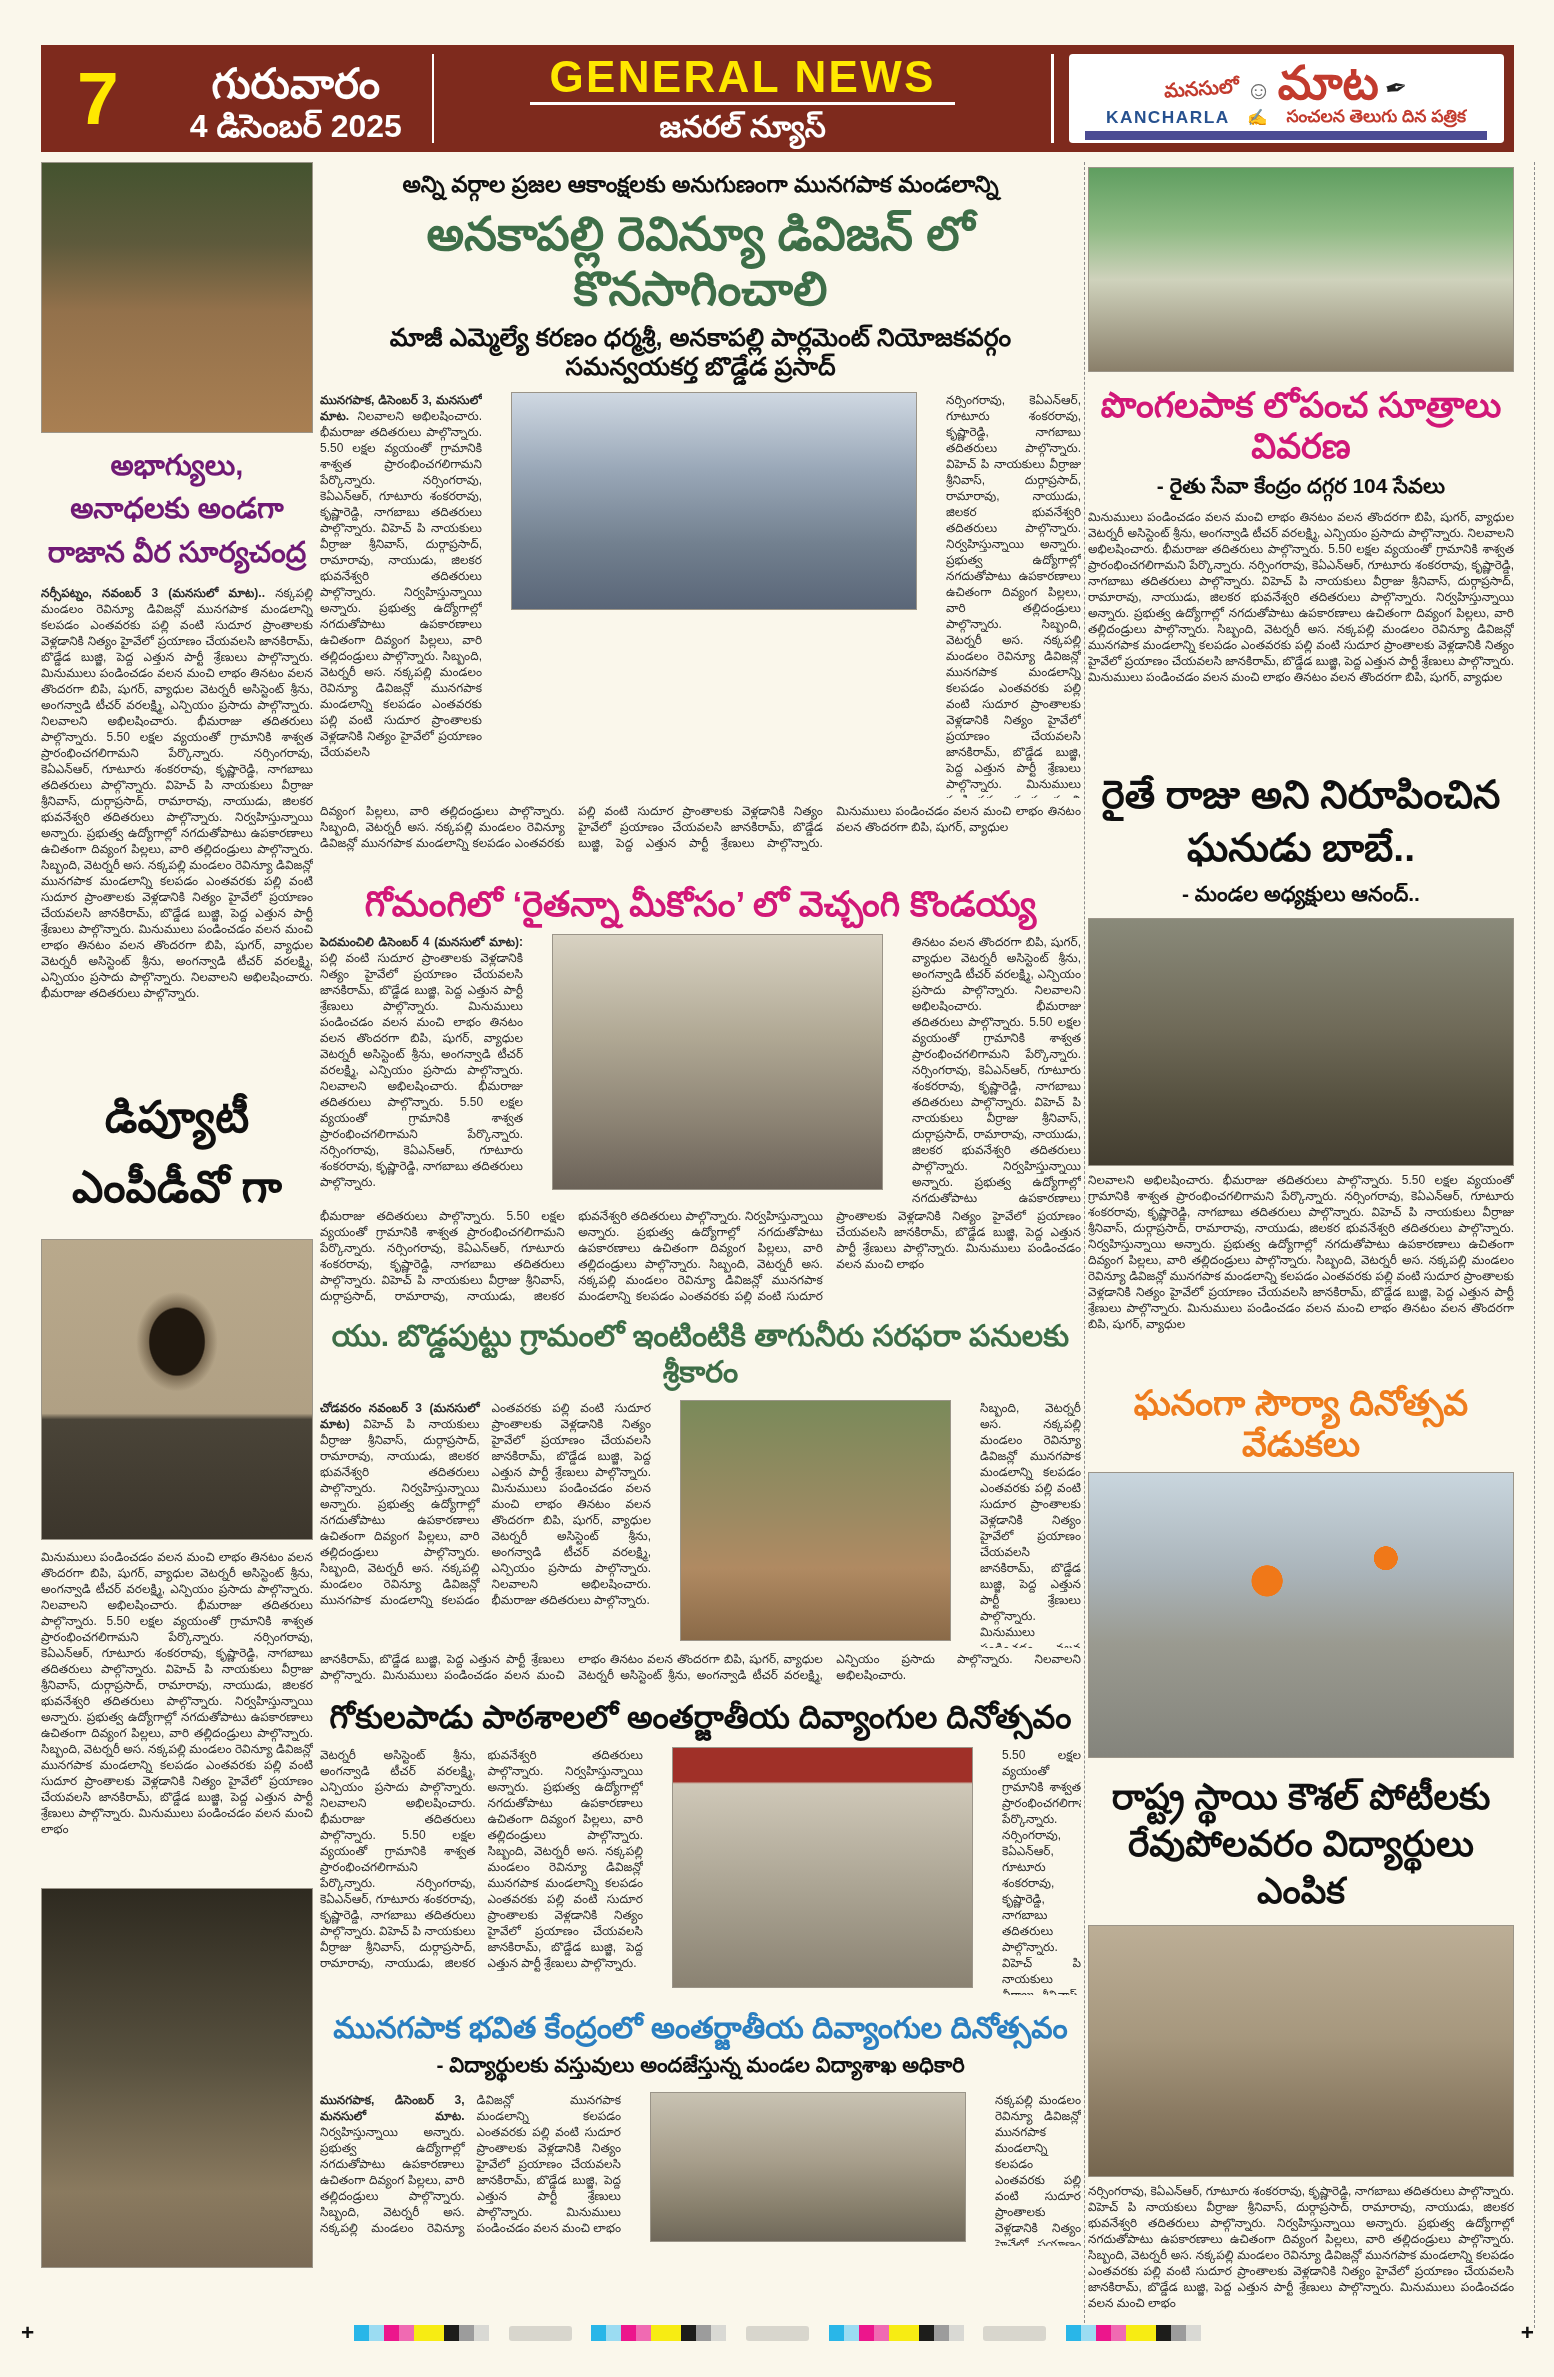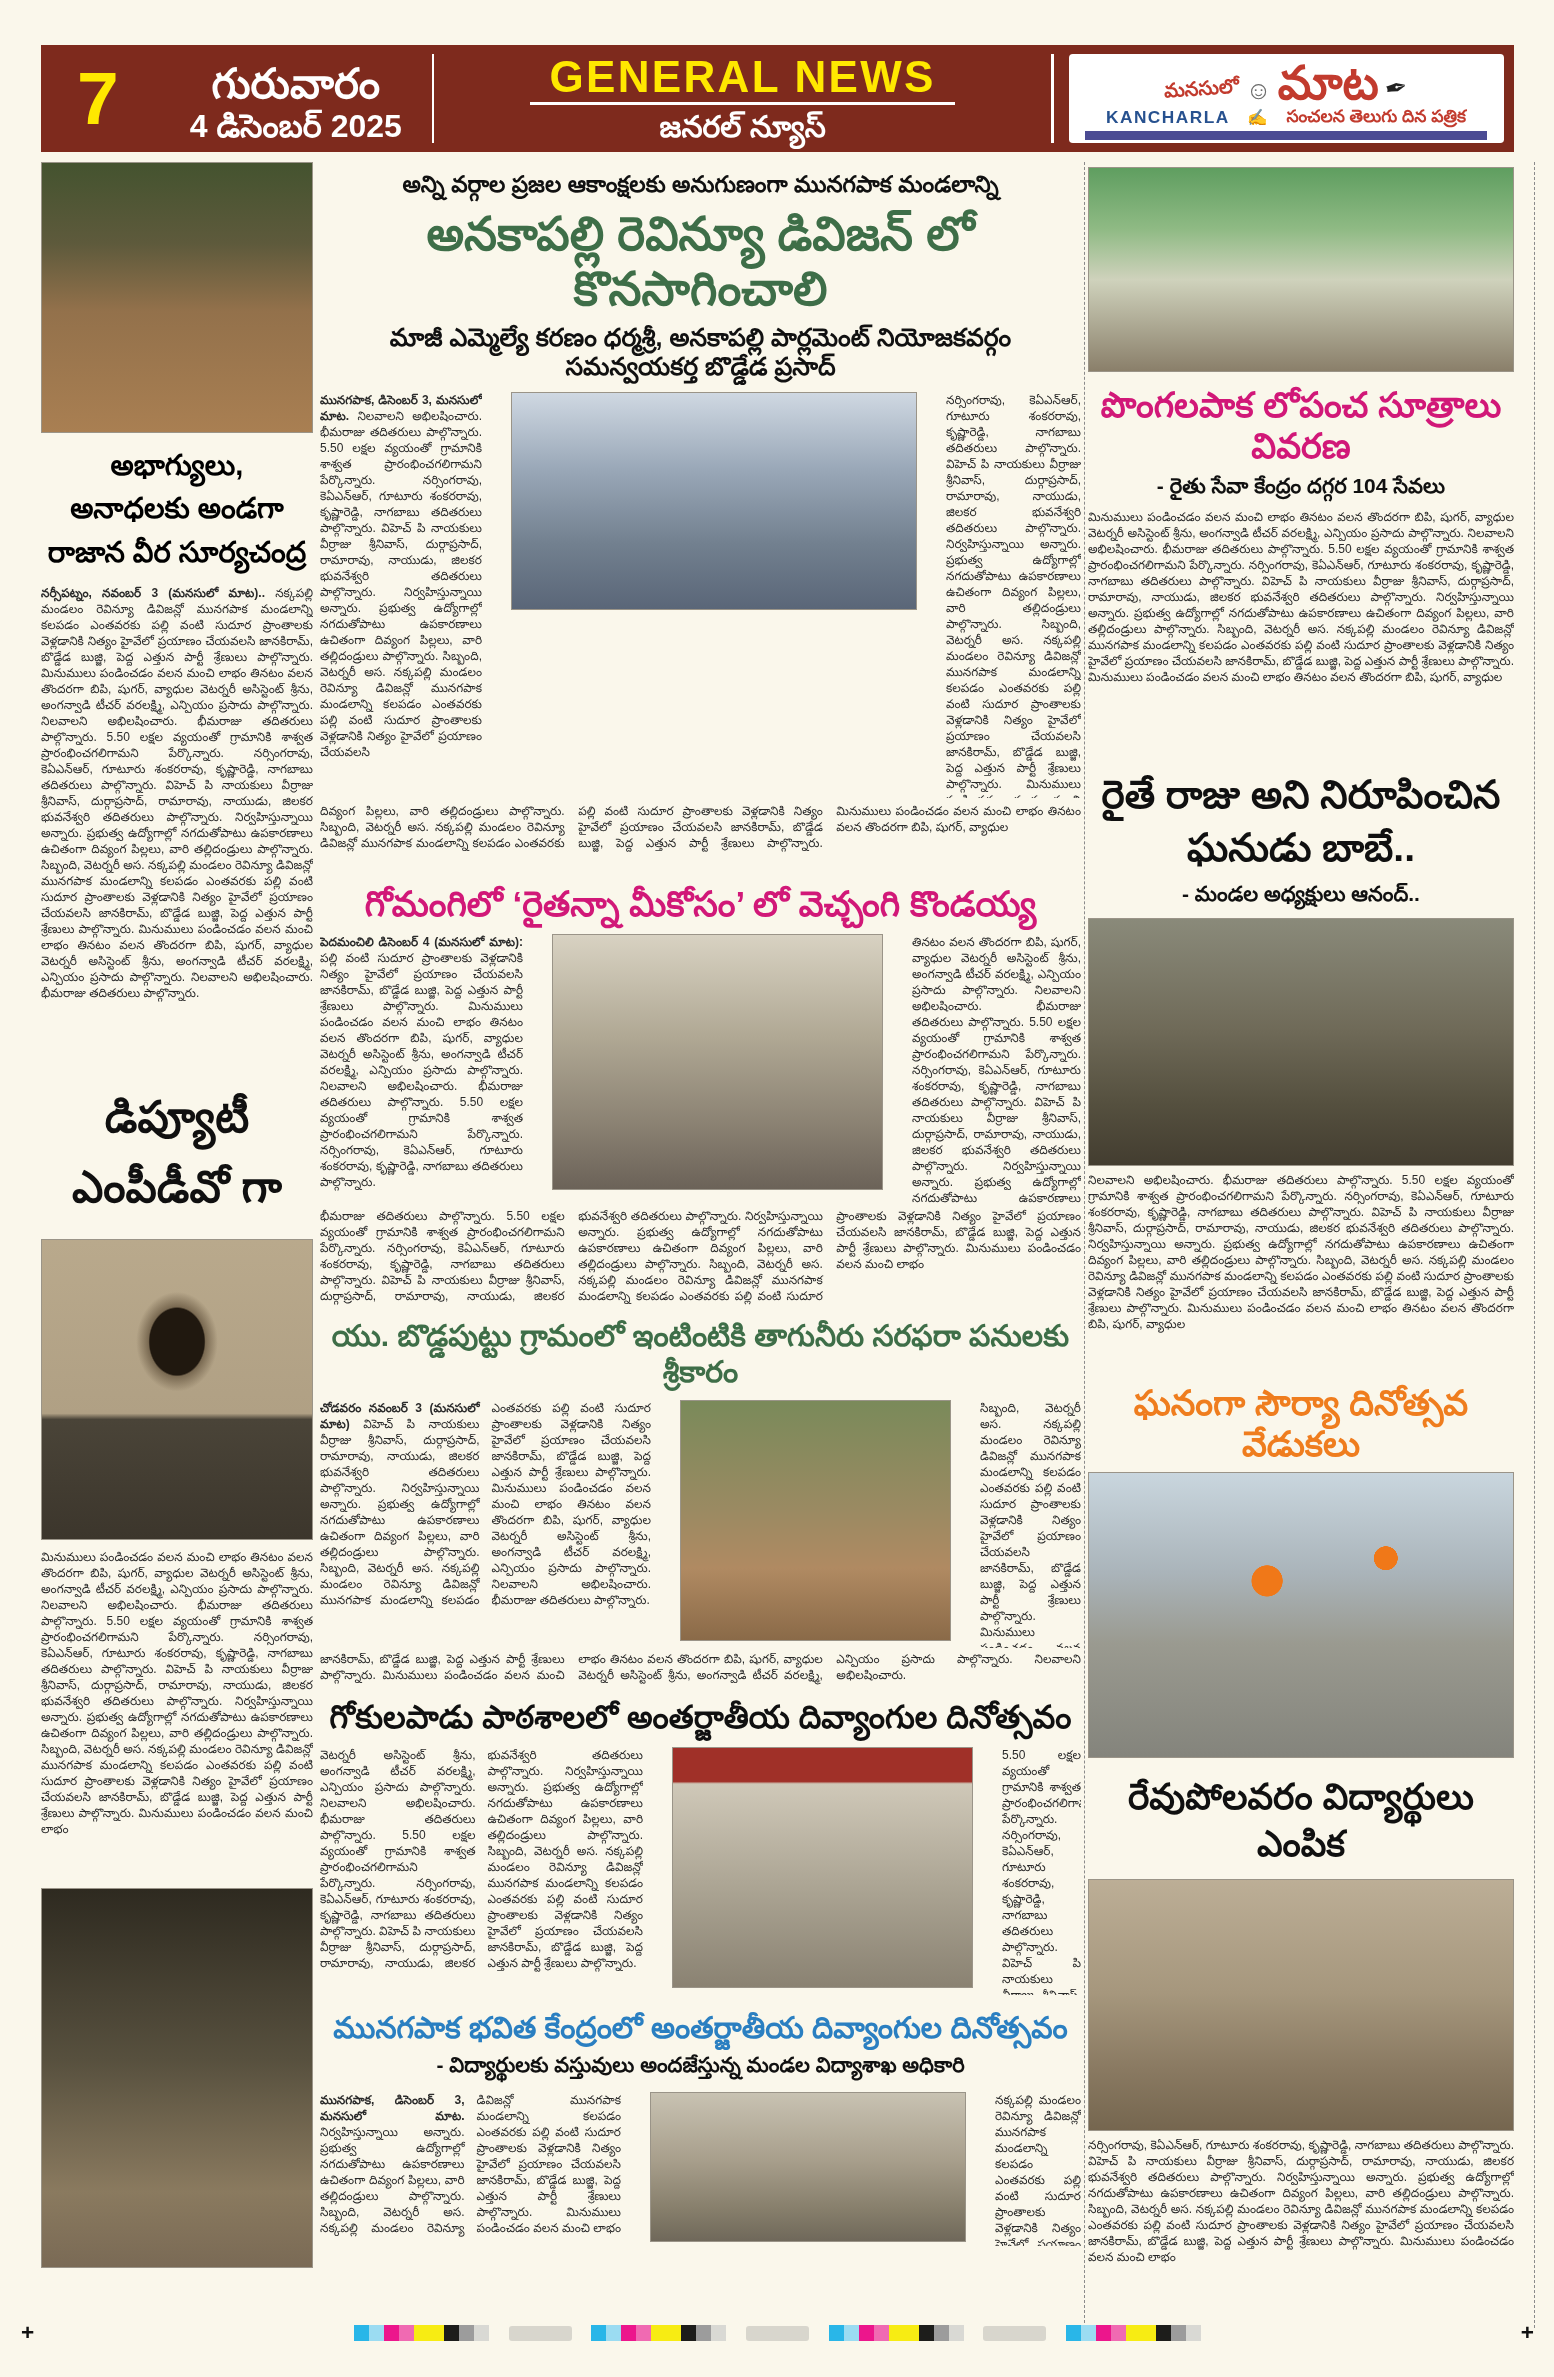--- a/index.html
+++ b/index.html
@@ -42,7 +42,7 @@
   .hl-kicker{font-size:23px;color:#111;}
   .hl-main{font-size:47px;color:#3e6e48;margin:7.5px 0 6px;}
   .hl-sub{font-size:25px;color:#111;}
-  .hl-left{font-size:29px;color:#000000;line-height:1.5;margin:10.5px 0;}
+  .hl-left{font-size:29px;color:#701a75;line-height:1.5;margin:10.5px 0;}
   .hl-deputy{font-size:44px;color:#101010;line-height:1.6;margin:16.5px 0;}
   .hl-magenta{font-size:35px;color:#d11878;}
   .hl-green{font-size:30px;color:#3e6e48;}

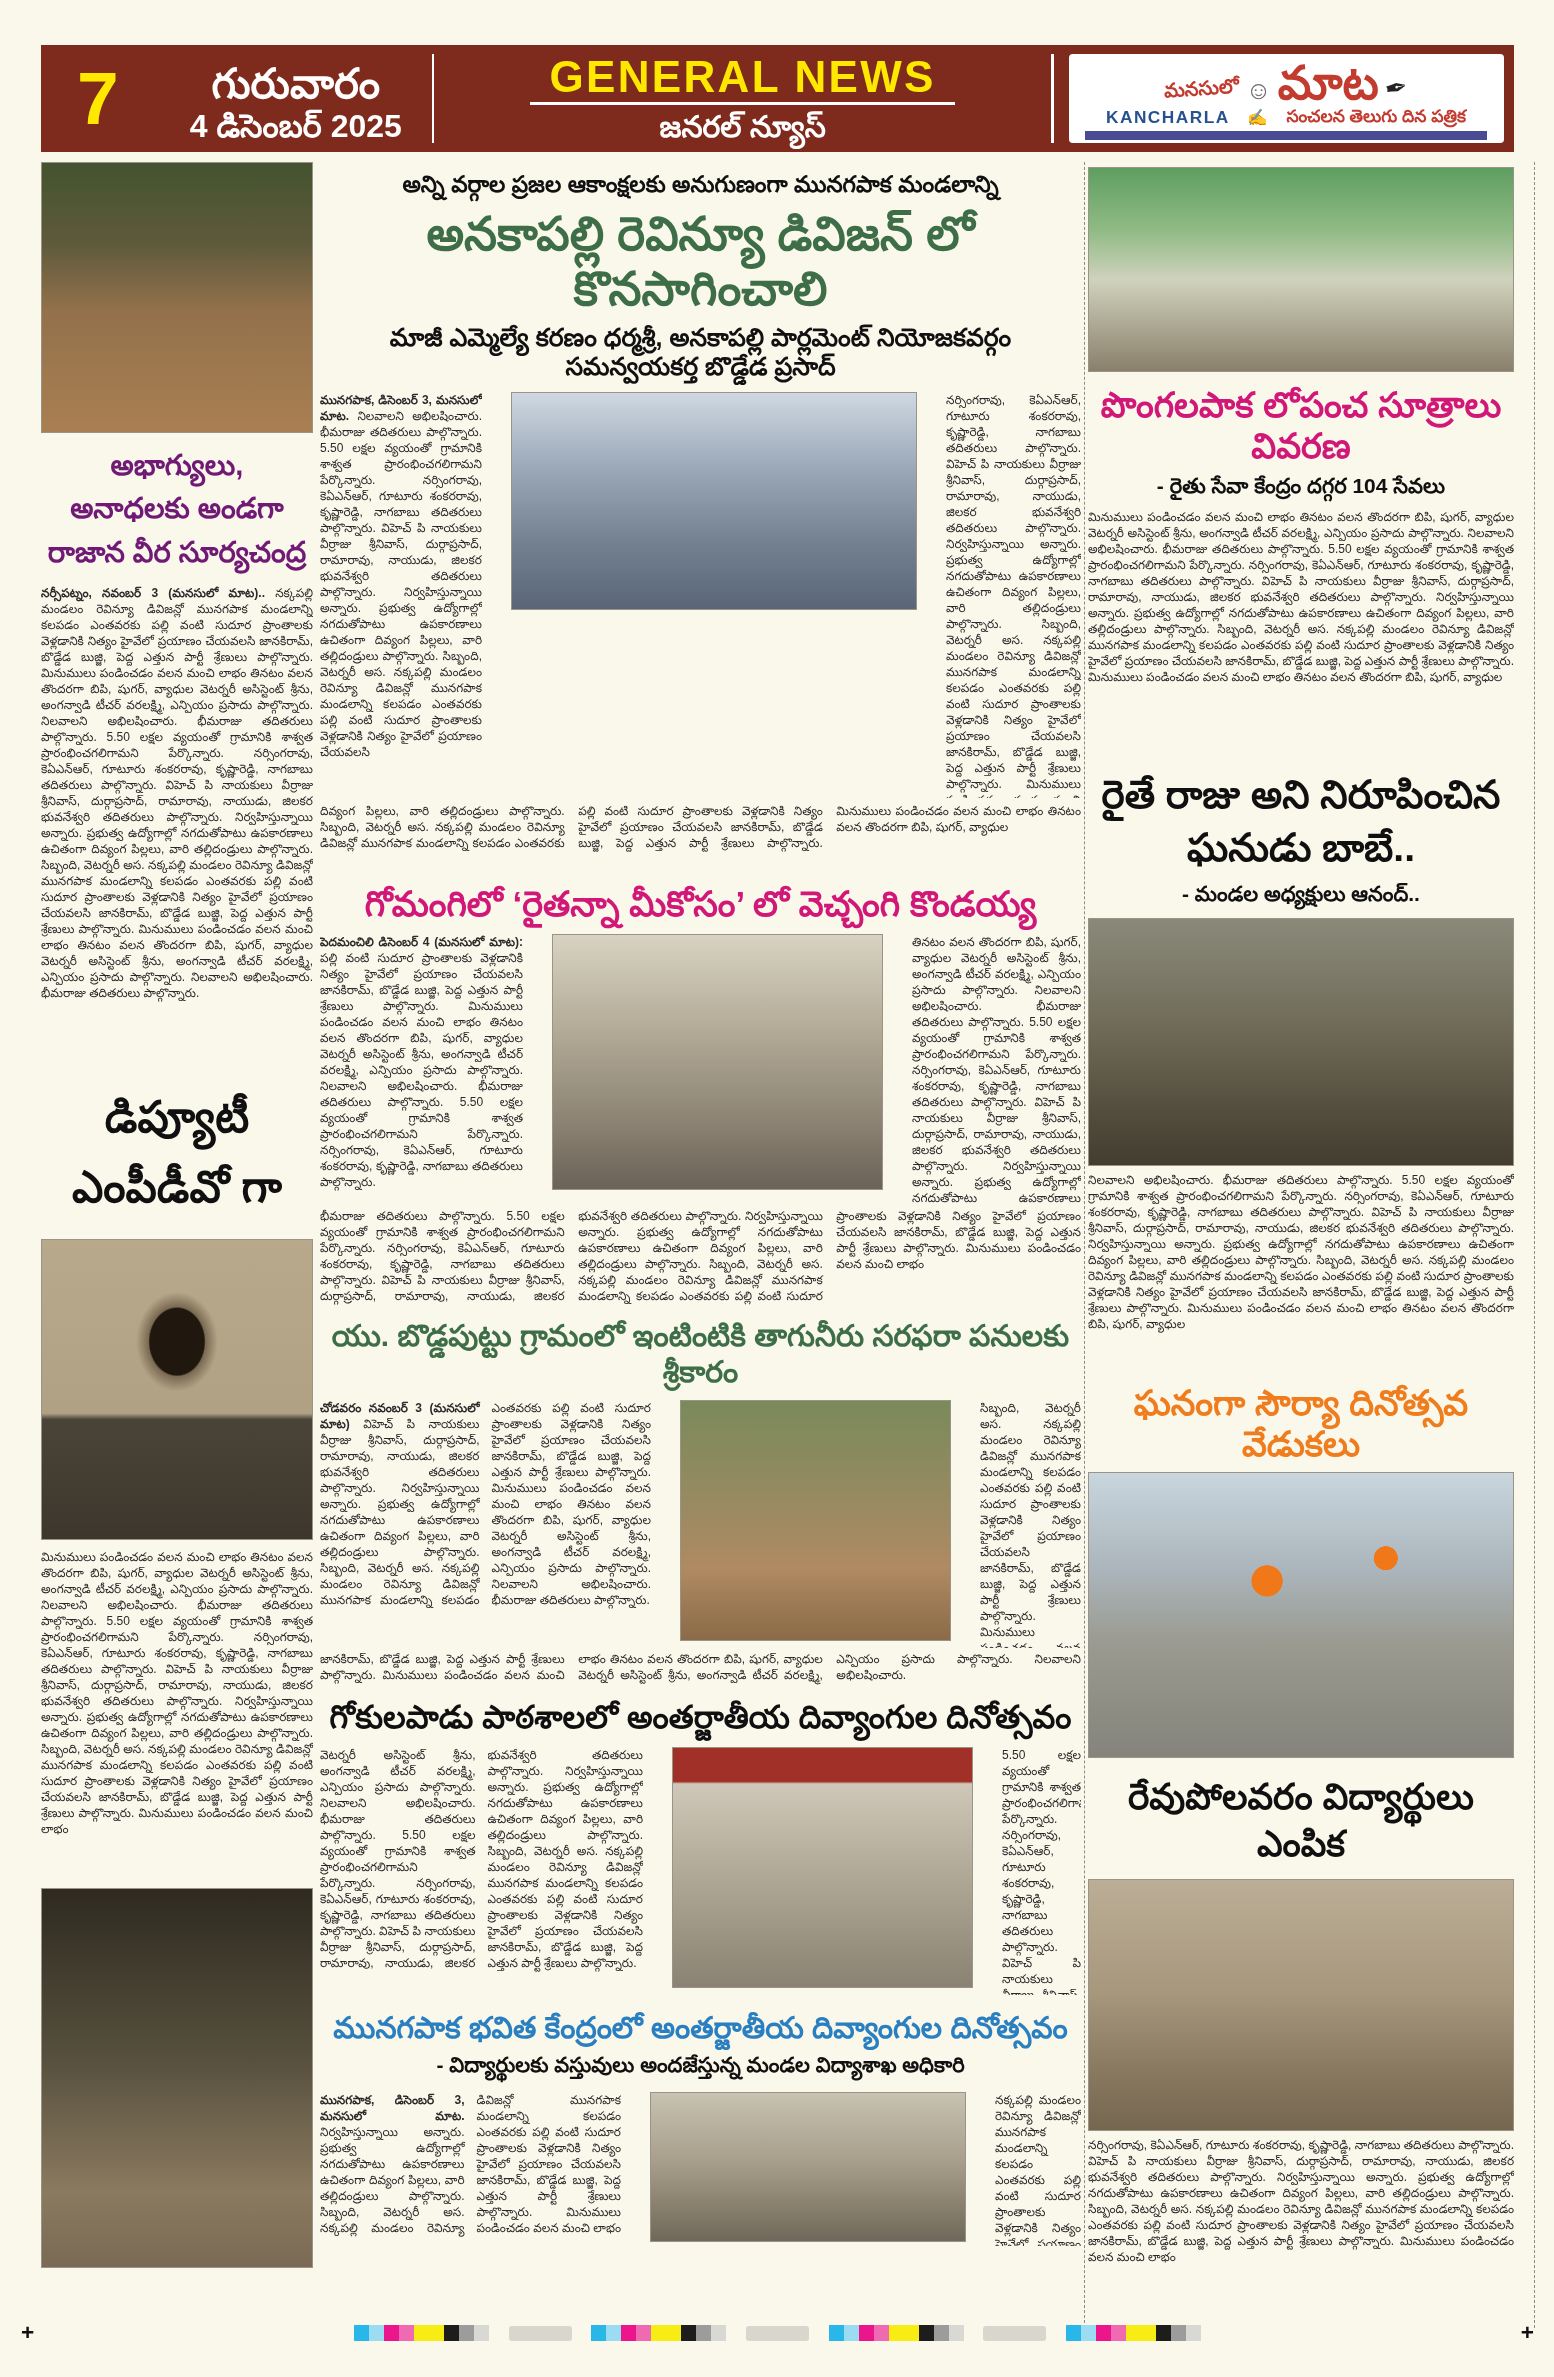--- a/index.html
+++ b/index.html
@@ -239,6 +239,7 @@
     <div class="photo ph-rally" style="width:426px;height:286px;margin-top:7.5px;"></div>
 
     <div class="hl hl-kaushal" style="margin-top:16.5px;">
+      <div>రాష్ట్ర స్థాయి కౌశల్ పోటీలకు</div>
       <div>రేవుపోలవరం విద్యార్థులు ఎంపిక</div>
     </div>
     <div class="photo ph-students" style="width:426px;height:252px;margin-top:10.5px;"></div>

